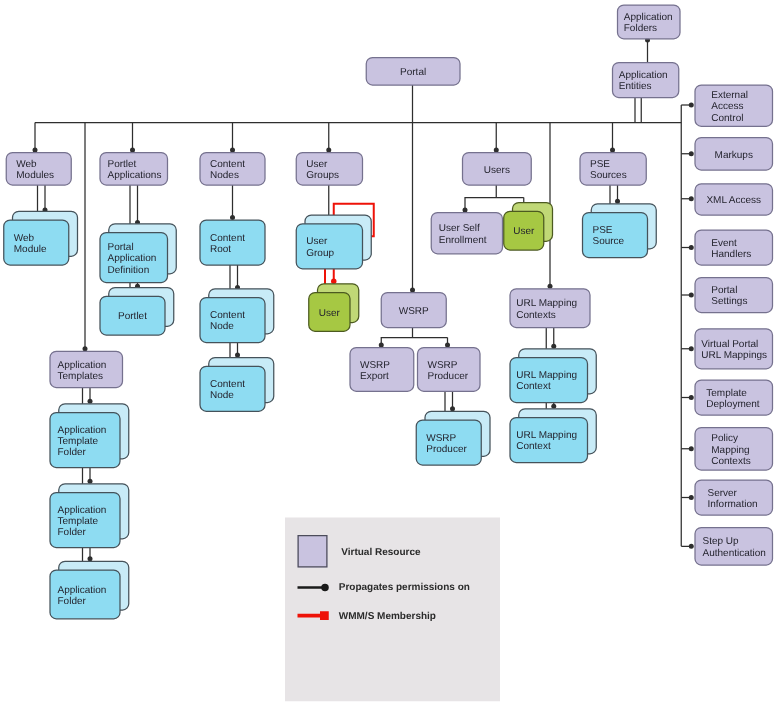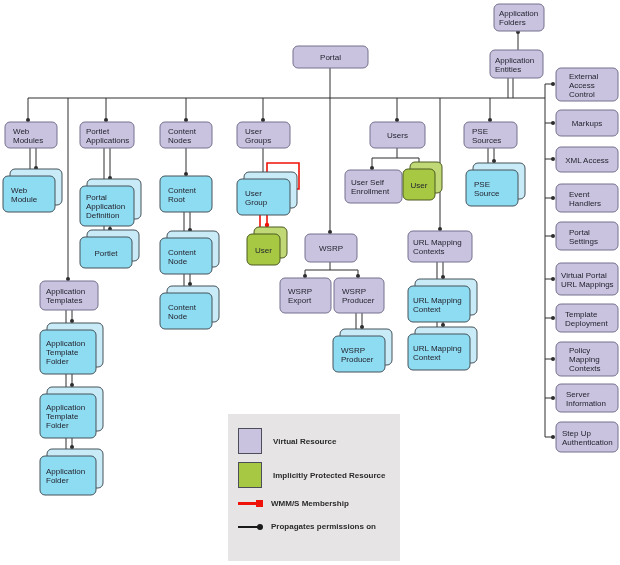--- a/index.html
+++ b/index.html
@@ -246,10 +246,6 @@
       <span class="swatch virtual"></span>
       <span class="lg-label">Virtual Resource</span>
     </div>
-    <div class="lg-row">
-      <span class="swatch implicit"></span>
-      <span class="lg-label">Implicitly Protected Resource</span>
-    </div>
     <div class="lg-row arrow">
       <span class="arrow-glyph red"></span>
       <span class="lg-label">WMM/S Membership</span>

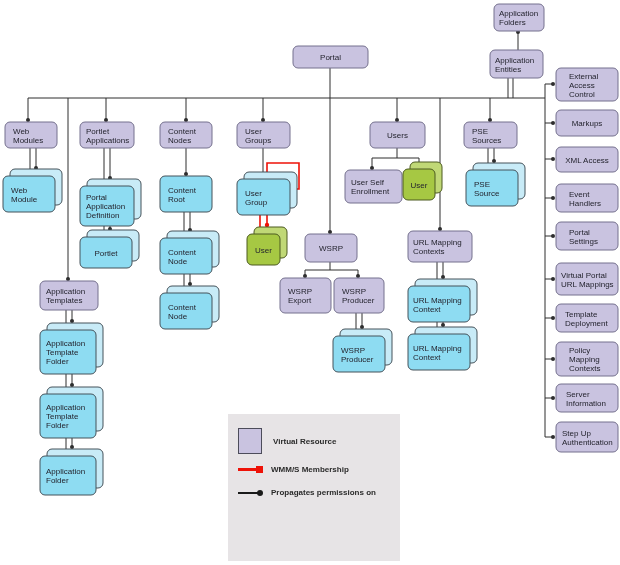--- a/index.html
+++ b/index.html
@@ -247,12 +247,12 @@
       <span class="lg-label">Virtual Resource</span>
     </div>
     <div class="lg-row arrow">
+      <span class="arrow-glyph black"></span>
+      <span class="lg-label">Propagates permissions on</span>
+    </div>
+    <div class="lg-row arrow">
       <span class="arrow-glyph red"></span>
       <span class="lg-label">WMM/S Membership</span>
-    </div>
-    <div class="lg-row arrow">
-      <span class="arrow-glyph black"></span>
-      <span class="lg-label">Propagates permissions on</span>
     </div>
   </div>
 </div>

